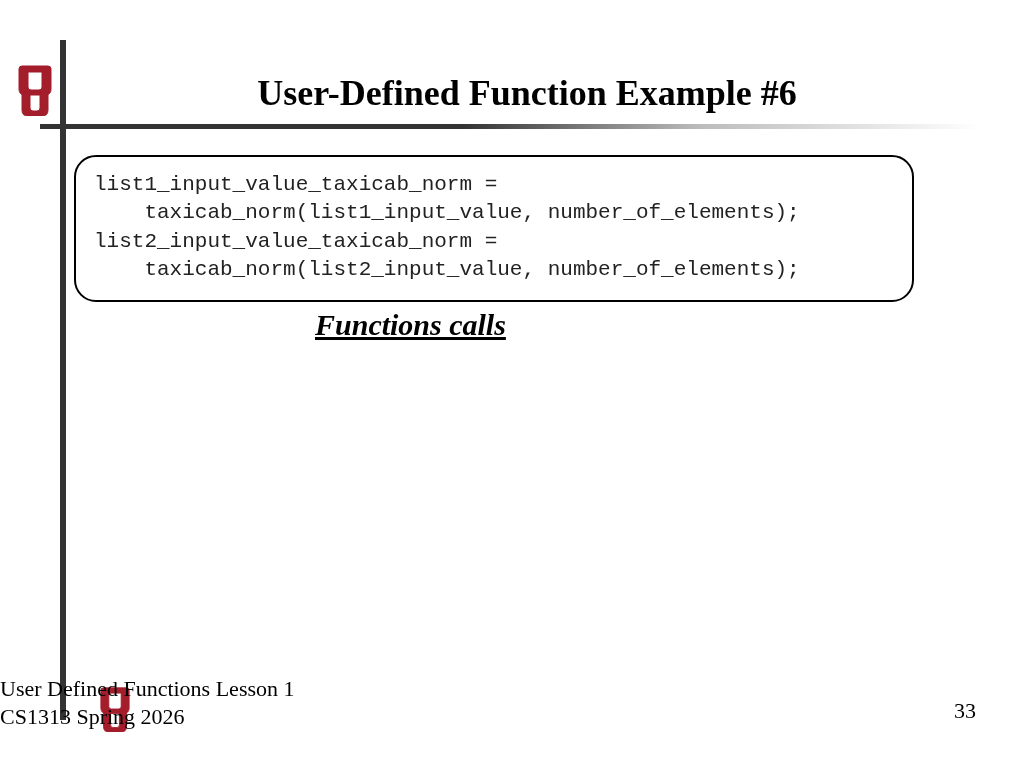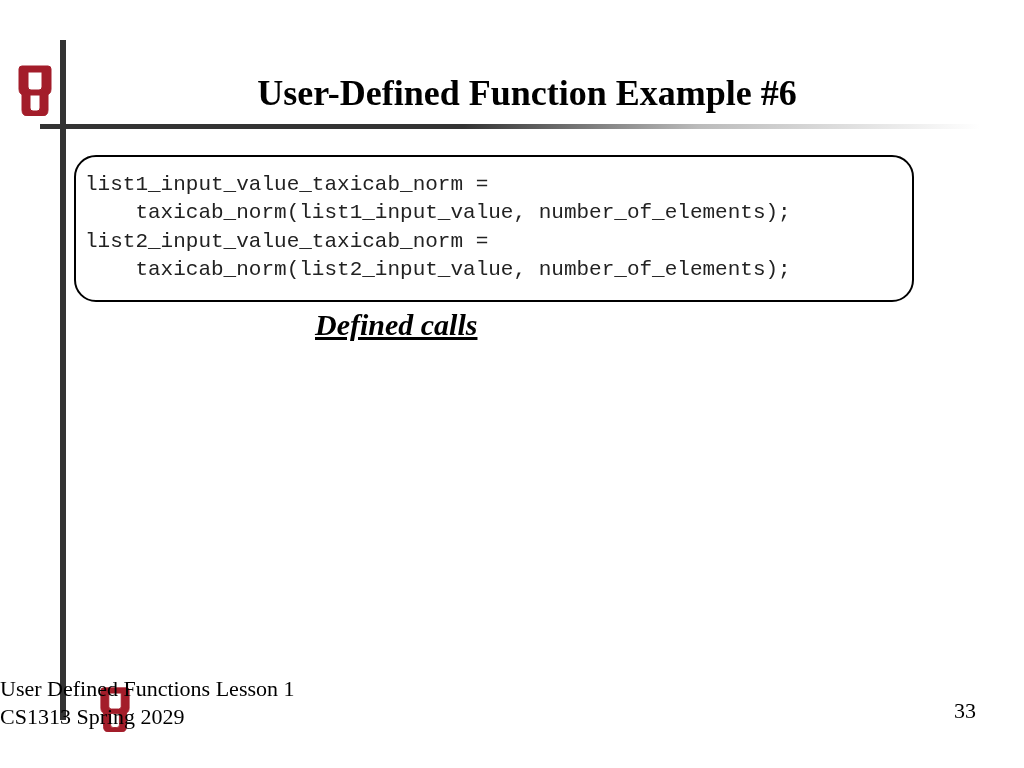--- a/index.html
+++ b/index.html
@@ -58,7 +58,7 @@
     width: 840px;
     border: 2px solid #000;
     border-radius: 22px;
-    padding: 14px 22px 16px 9px;
+    padding: 14px 22px 16px 18px;
     font-family: "Courier New", Courier, monospace;
     font-size: 21px;
     line-height: 1.35;

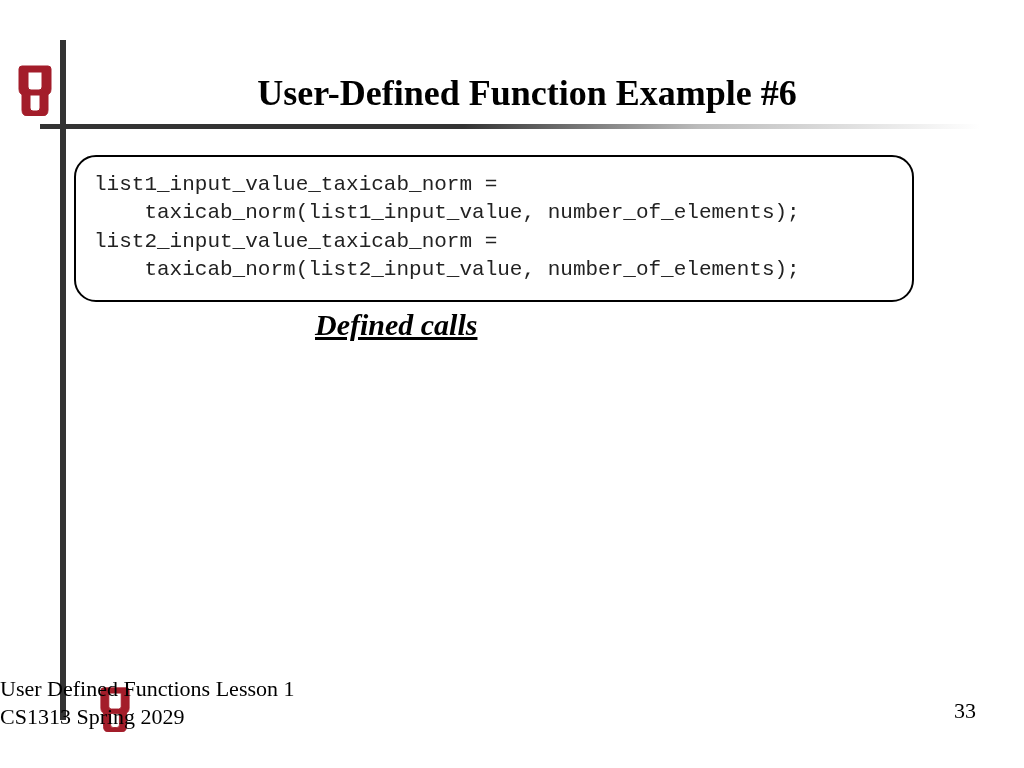--- a/index.html
+++ b/index.html
@@ -117,7 +117,7 @@
 list2_input_value_taxicab_norm =
     taxicab_norm(list2_input_value, number_of_elements);</div>
 
-  <div class="subtitle">Defined calls</div>
+  <div class="subtitle">Functions calls</div>
 
   <div class="logo-footer ou-logo">
     <svg width="30" height="46" viewBox="0 0 34 52">

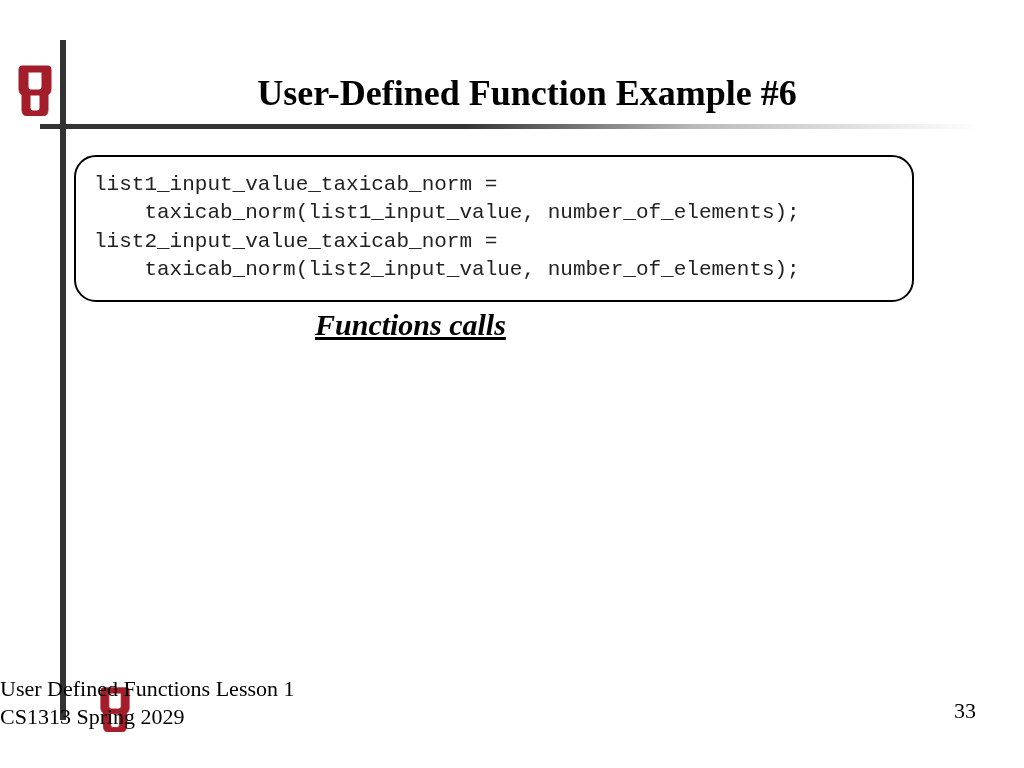--- a/index.html
+++ b/index.html
@@ -130,7 +130,7 @@
 
   <div class="footer-center">
     <div>User Defined Functions Lesson 1</div>
-    <div>CS1313 Spring 2029</div>
+    <div>CS1313 Spring 2026</div>
   </div>
 
   <div class="page-num">33</div>

